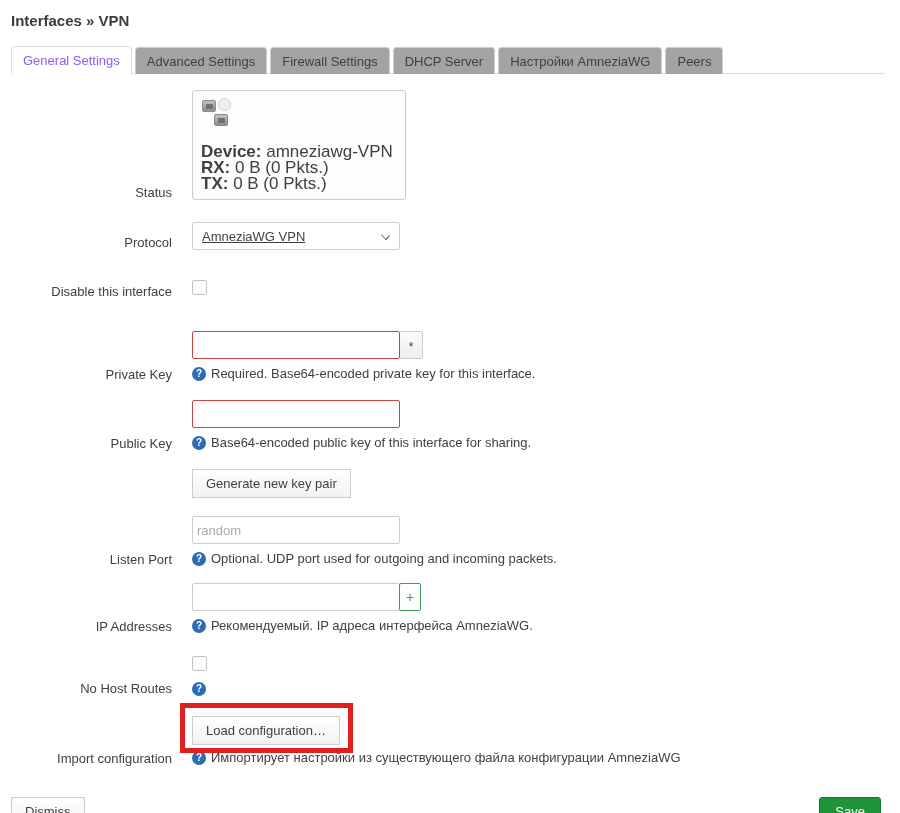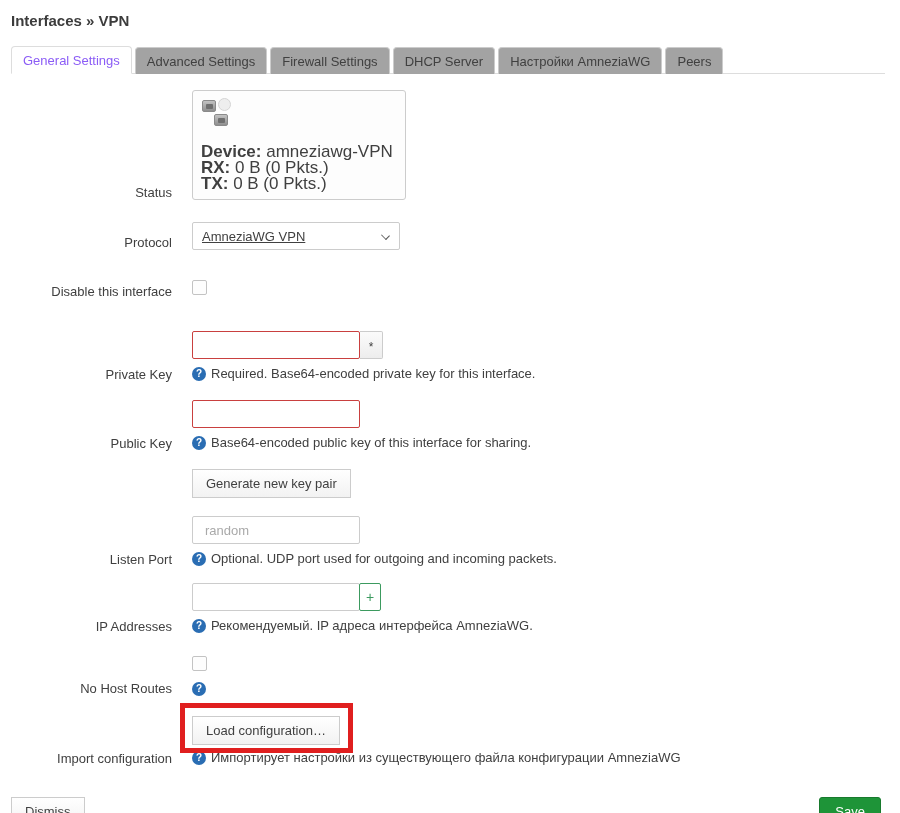--- a/index.html
+++ b/index.html
@@ -55,8 +55,8 @@
     font-weight:bold; line-height:13px; text-align:center; color:#404040; cursor:pointer; }
 
   
-  .tinput { width:168px; height:28px; border:1px solid #ccc; border-radius:2px;
-    font-size:13px; padding:0 12px; color:#404040; outline:none;
+  .tinput { width:208px; height:28px; border:1px solid #ccc; border-radius:2px;
+    font-size:13px; padding:0 4px; color:#404040; outline:none;
     font-family:"Liberation Sans","DejaVu Sans",sans-serif; }
   .tinput::placeholder { color:#a9a9a9; opacity:1; }
   .tinput.invalid { border-color:#c9403f; }

